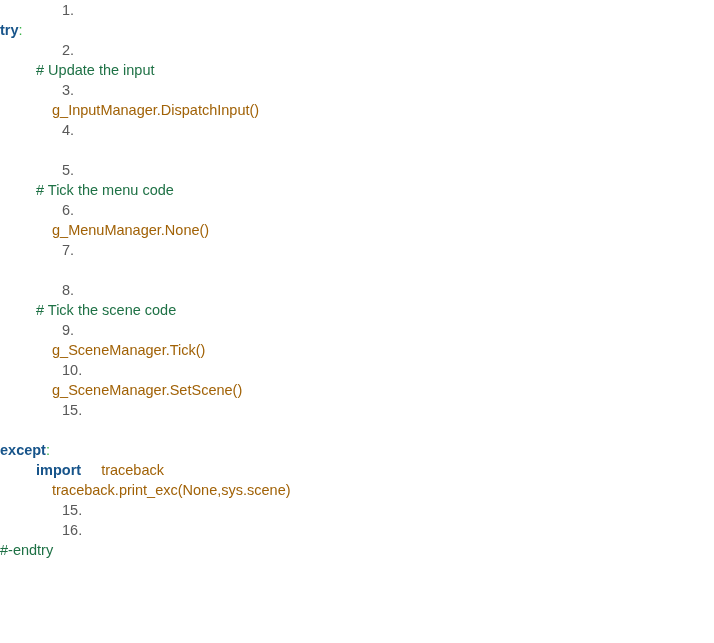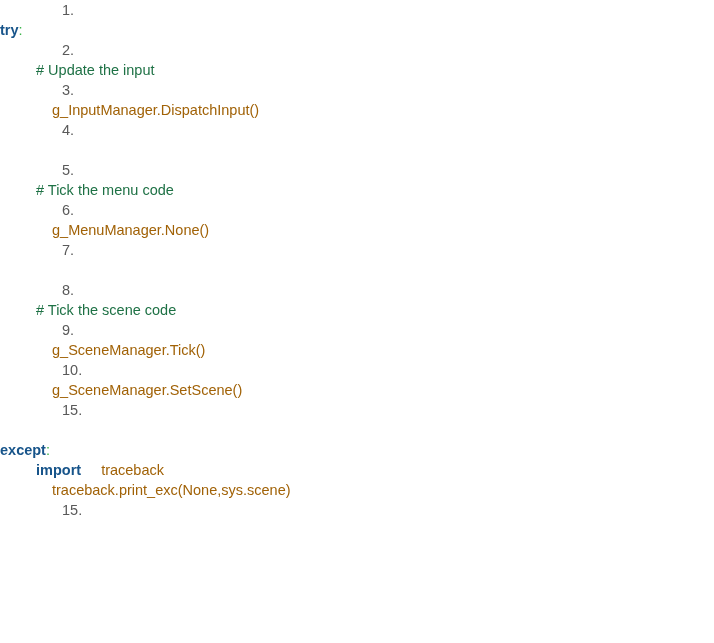--- a/index.html
+++ b/index.html
@@ -128,6 +128,10 @@
     <div class="code-step">
       <span class="line-number">15.</span>
     </div>
+    <div class="code-step">
+      <span class="line-number">16.</span>
+      <span class="line-content indent-0"><span class="tok-comment">#-endtry</span></span>
+    </div>
   </div>
 
 </body></html>

